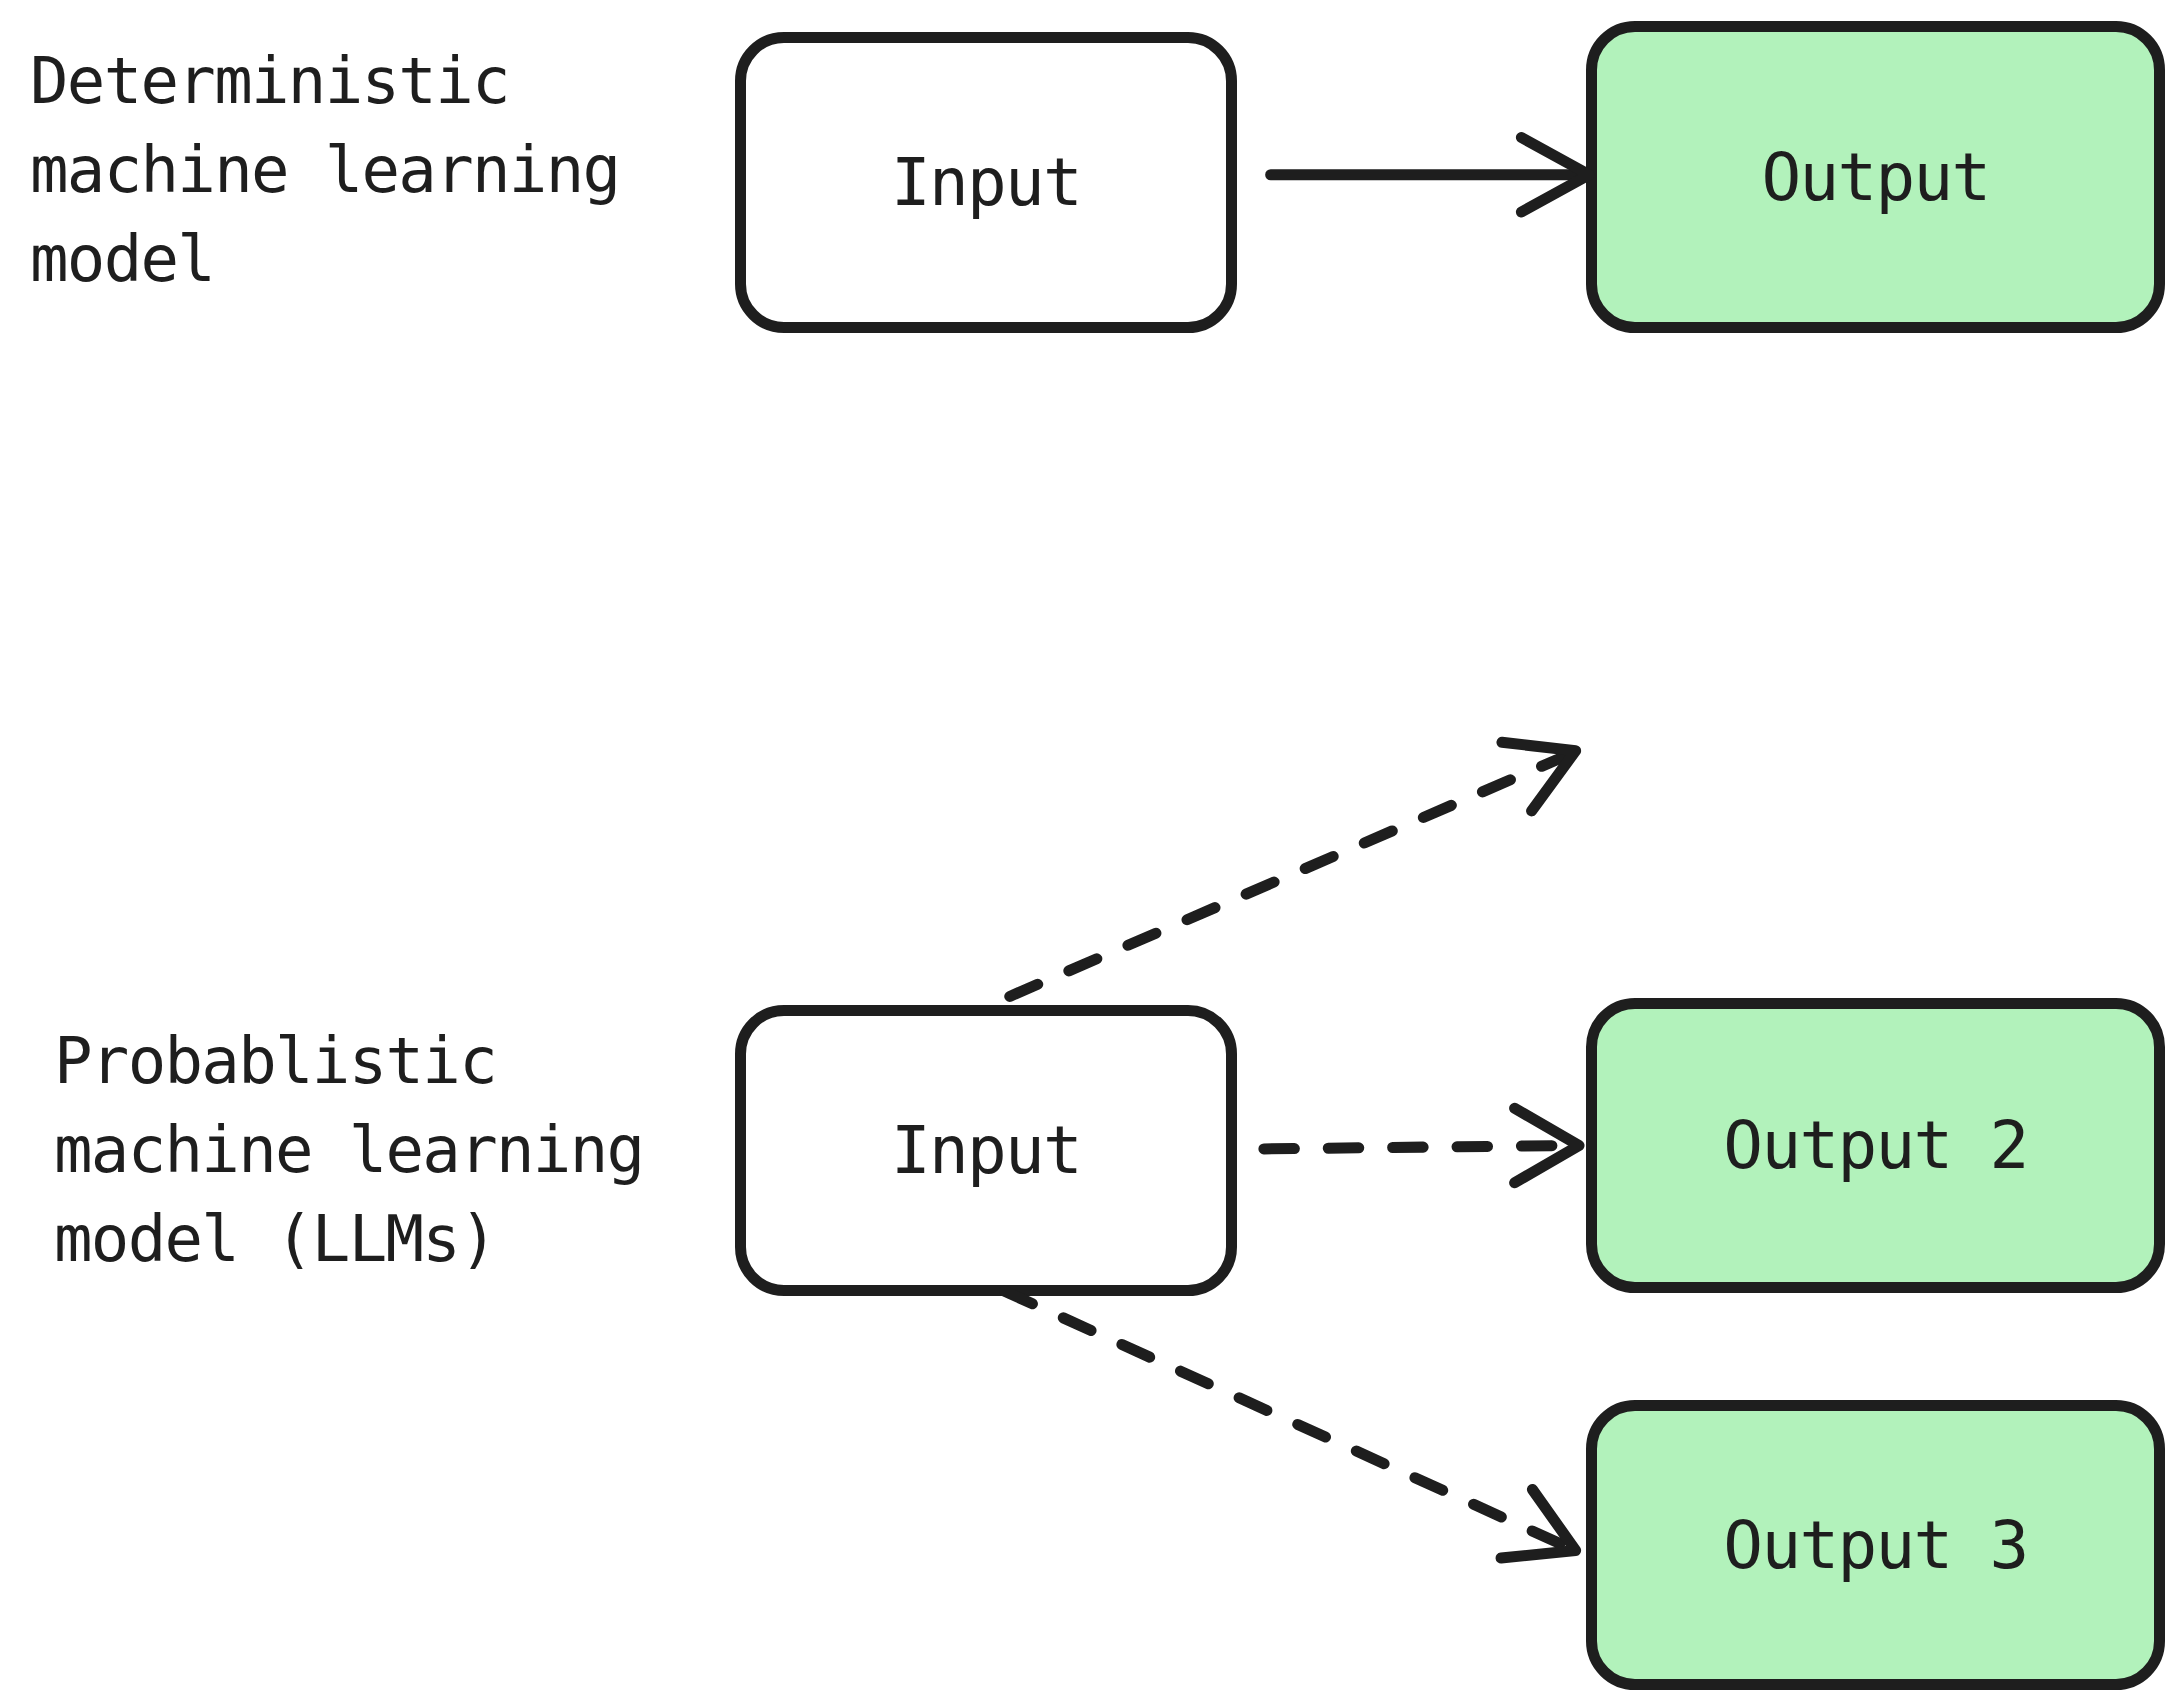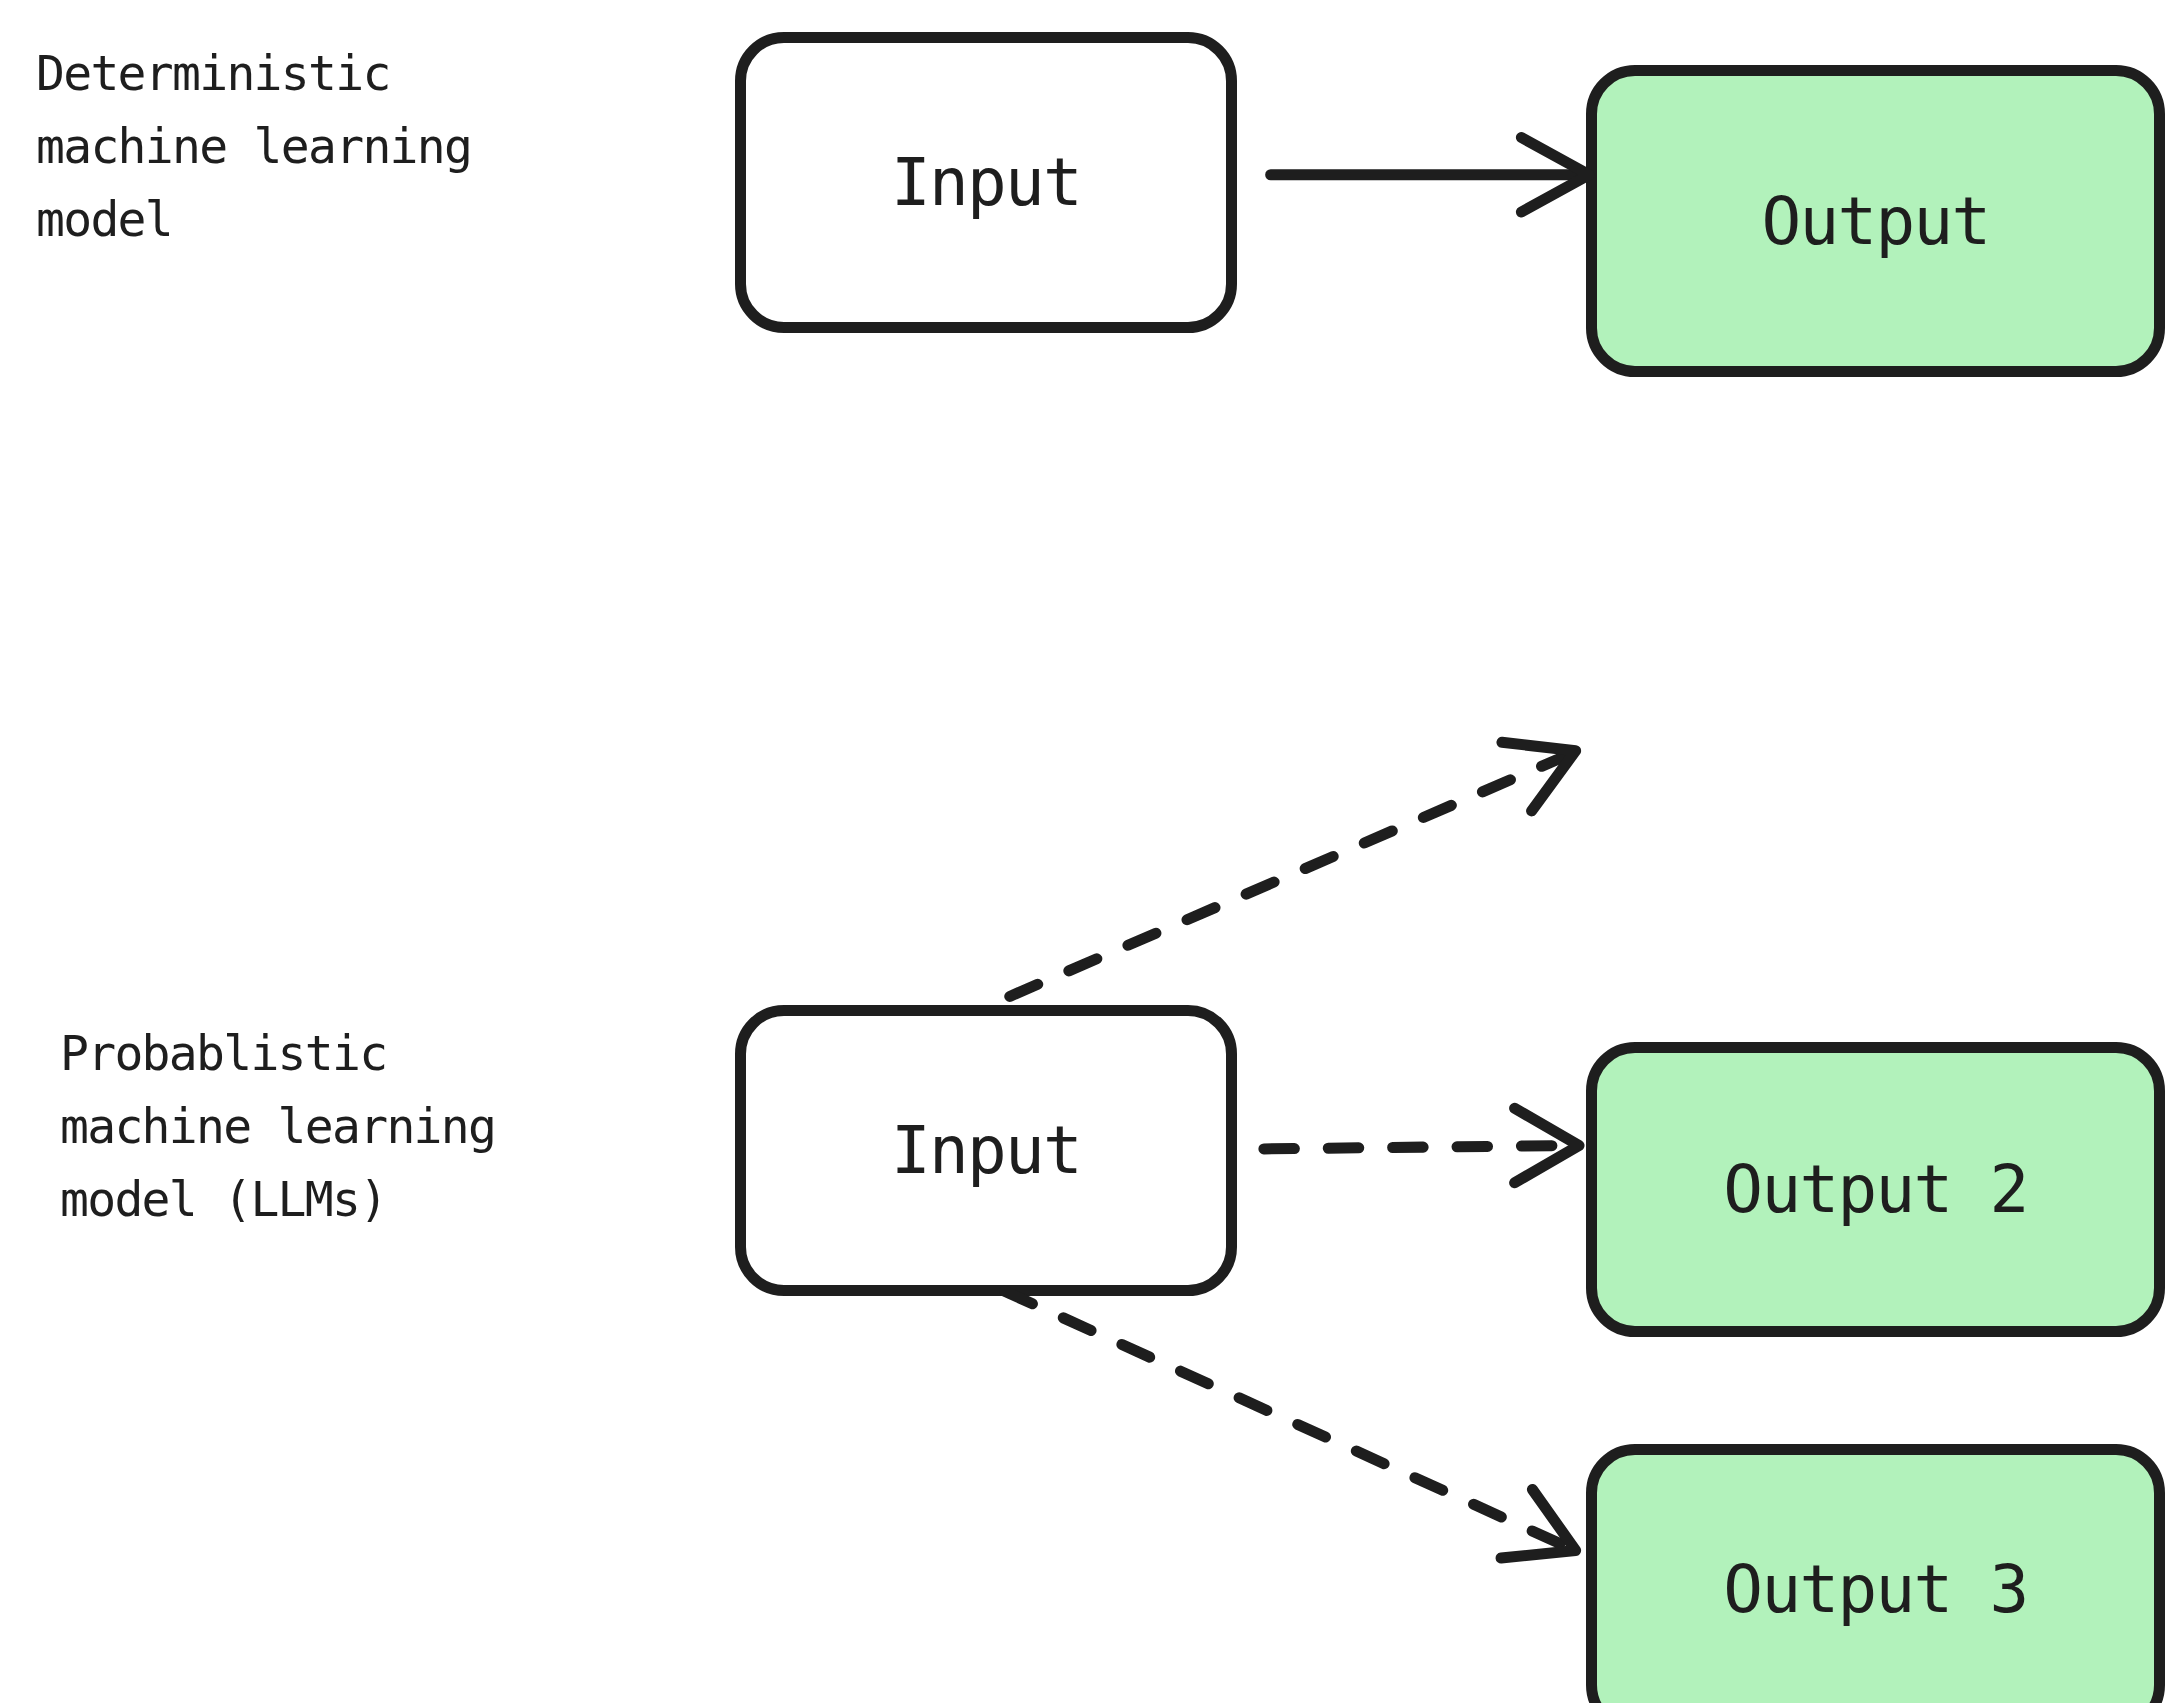--- a/index.html
+++ b/index.html
@@ -19,9 +19,9 @@
   .canvas{position:relative;width:2183px;height:1704px;}
   .caption{
     position:absolute;
-    left:36px;
-    font-size:48px;
-    line-height:73px;
+    left:30px;
+    font-size:64px;
+    line-height:89px;
     white-space:pre-line;
     letter-spacing:-1.7px;
     color:var(--stroke);

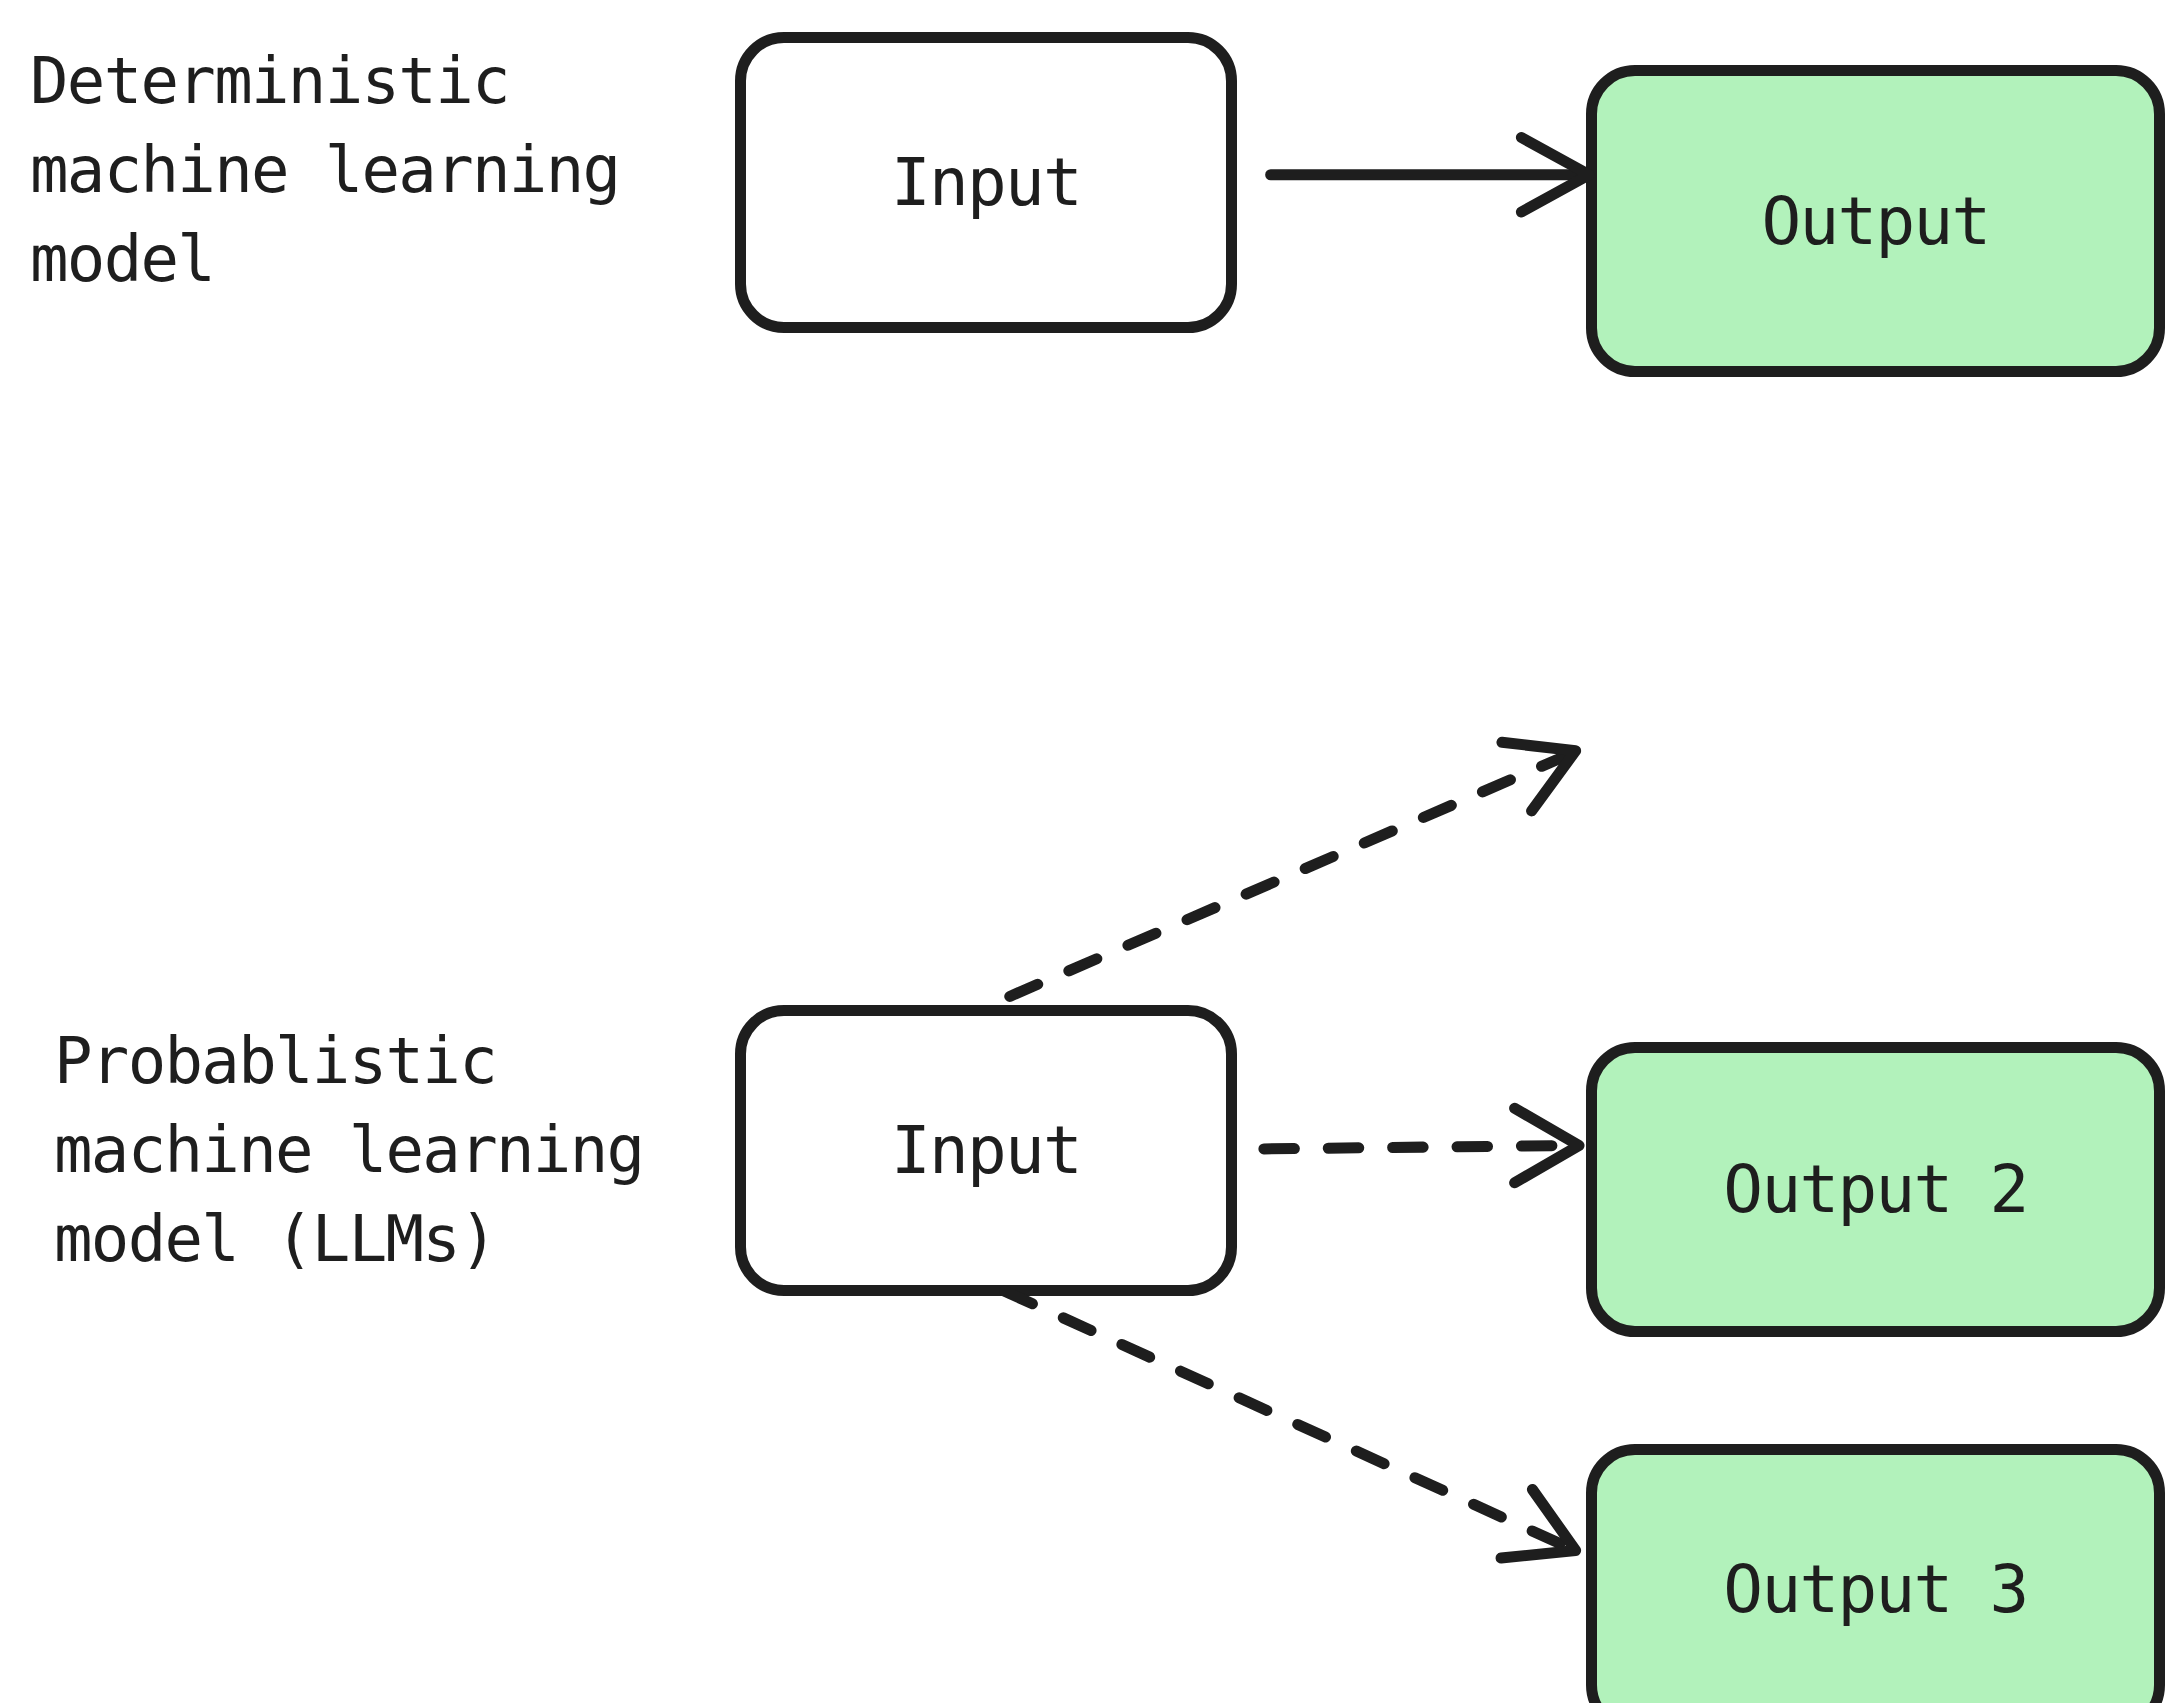--- a/index.html
+++ b/index.html
@@ -40,7 +40,7 @@
     letter-spacing:-1.7px;
     background:var(--white-fill);
   }
-  .node.green{background:var(--green-fill);margin-top:44px;}
+  .node.green{background:var(--green-fill);}
   .node.input-top   {left:735px;  top:32px;   width:502px; height:301px;}
   .node.output-top  {left:1586px; top:21px;   width:579px; height:312px;}
   .node.input-bottom{left:735px;  top:1005px; width:502px; height:291px;}

